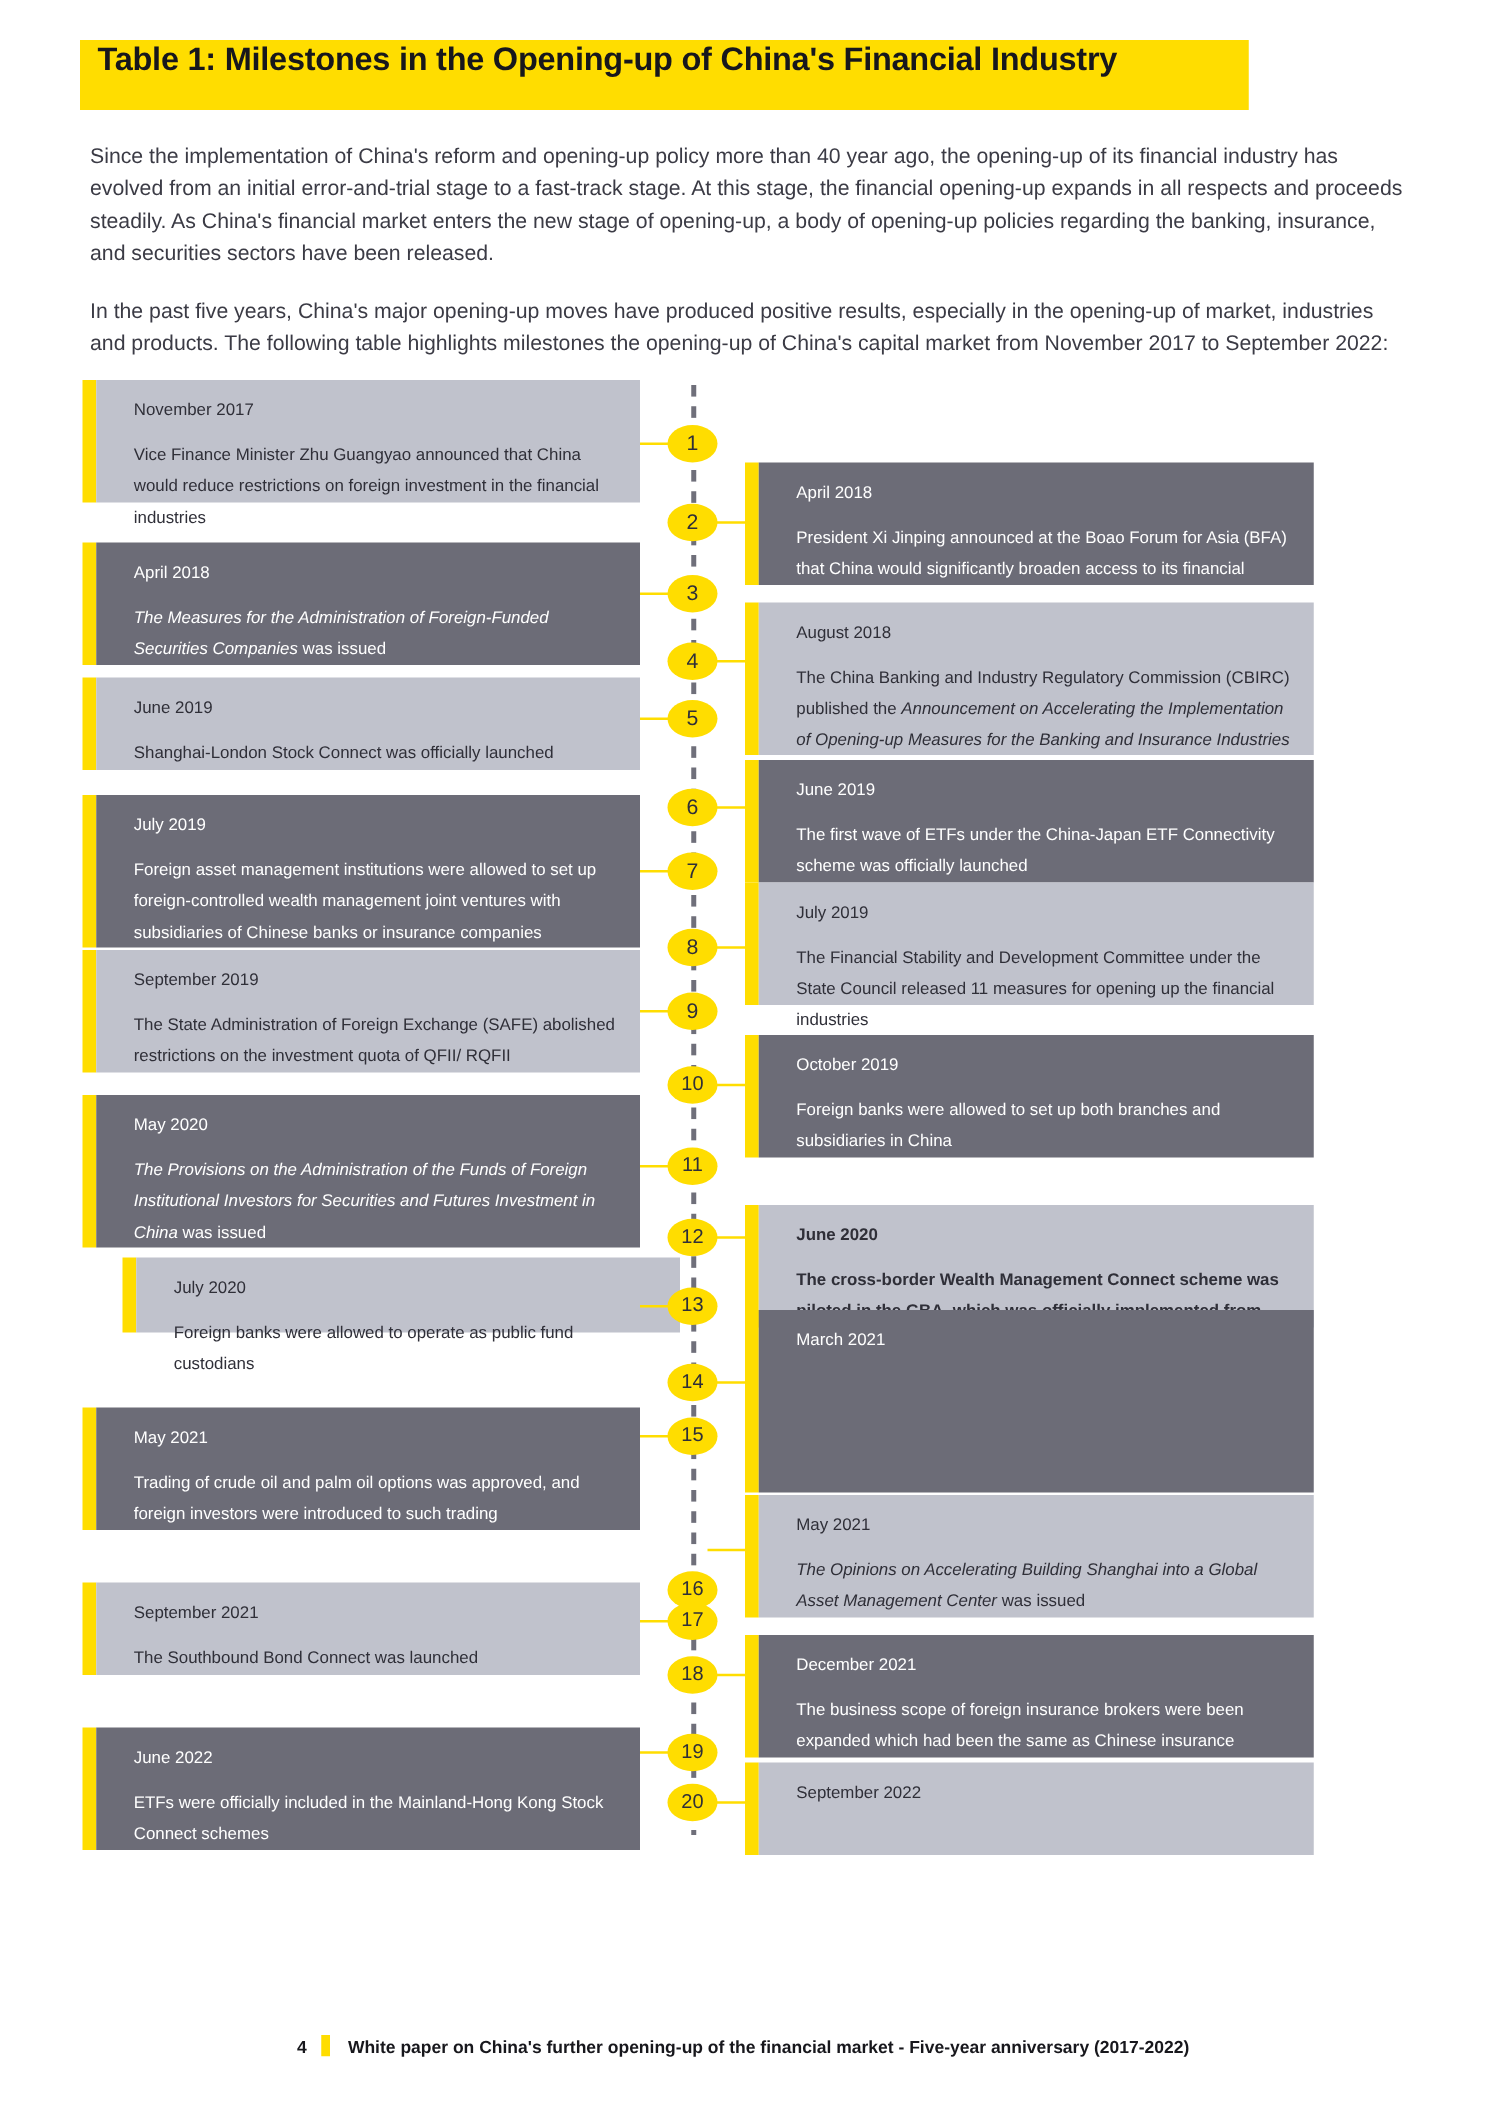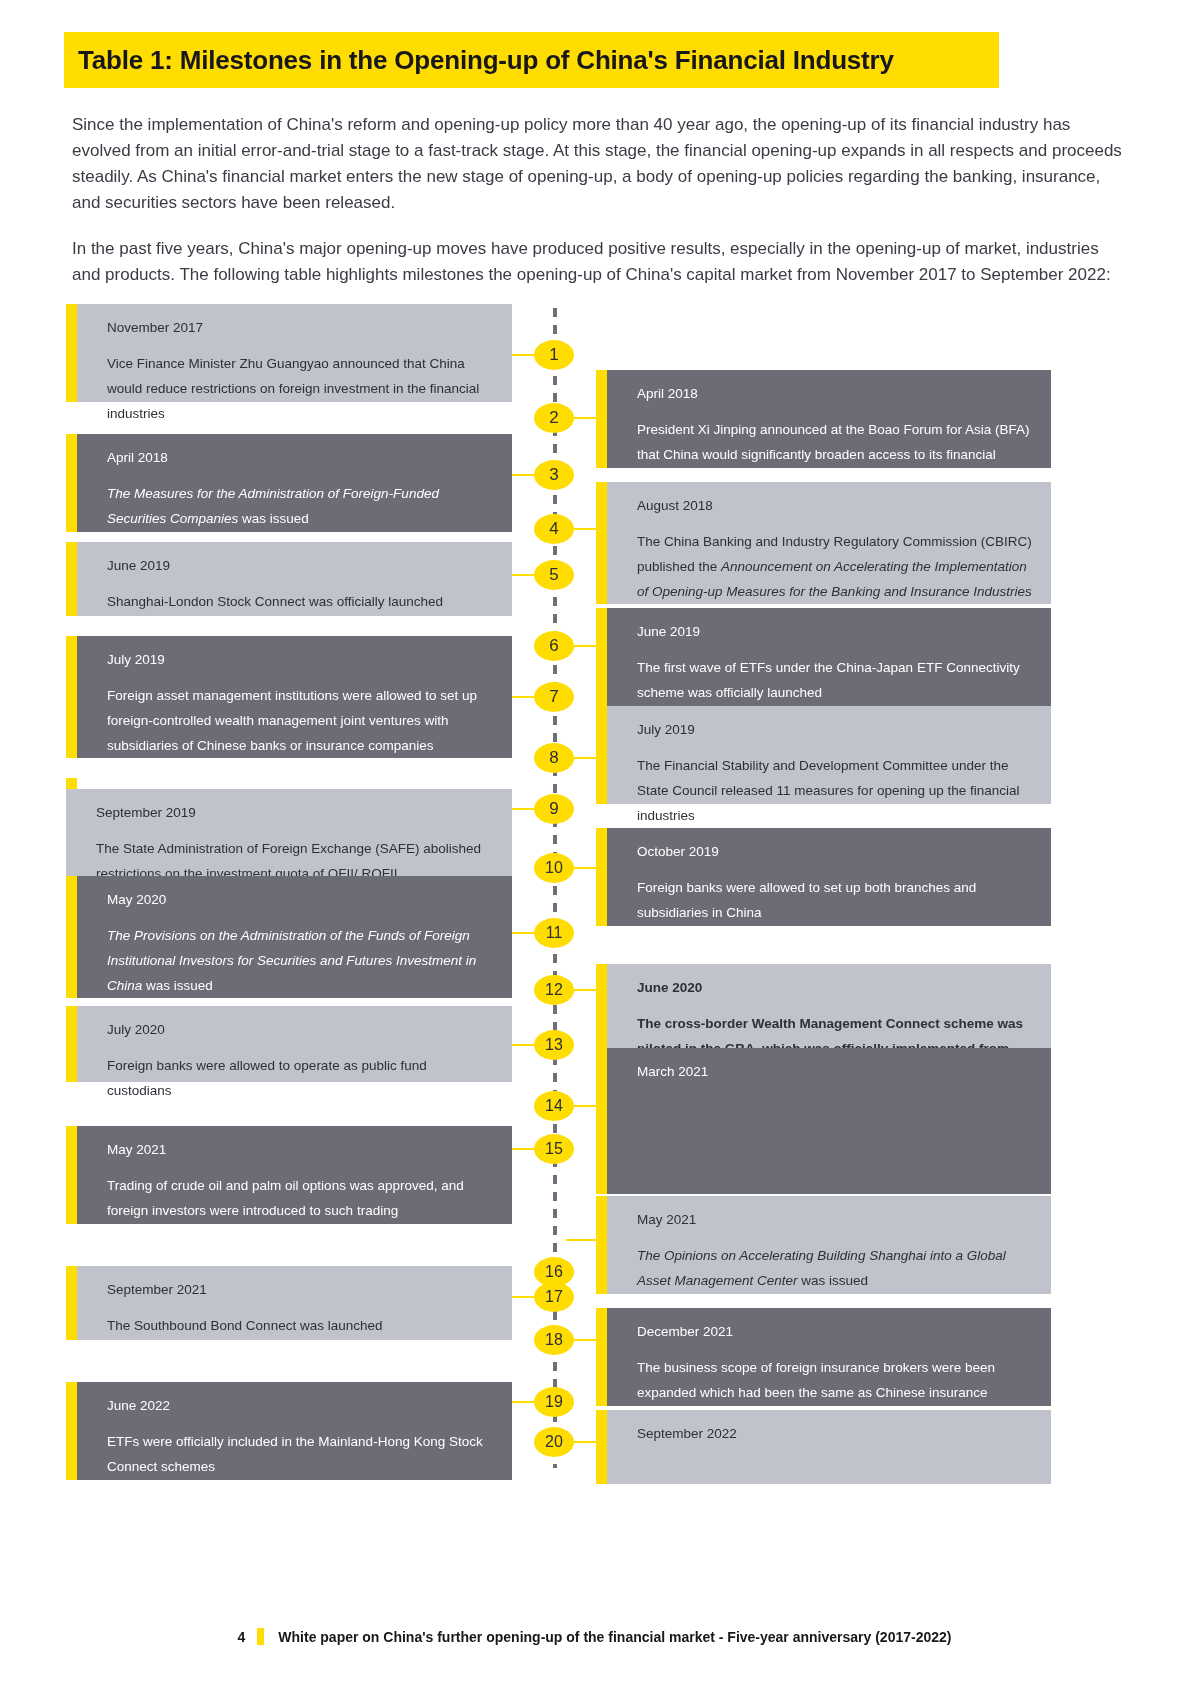--- a/index.html
+++ b/index.html
@@ -30,7 +30,6 @@
     height: 56px;
     background: #ffdd00;
     display: flex;
-    align-items: center;
   }
   .title-text {
     font-size: 26px;

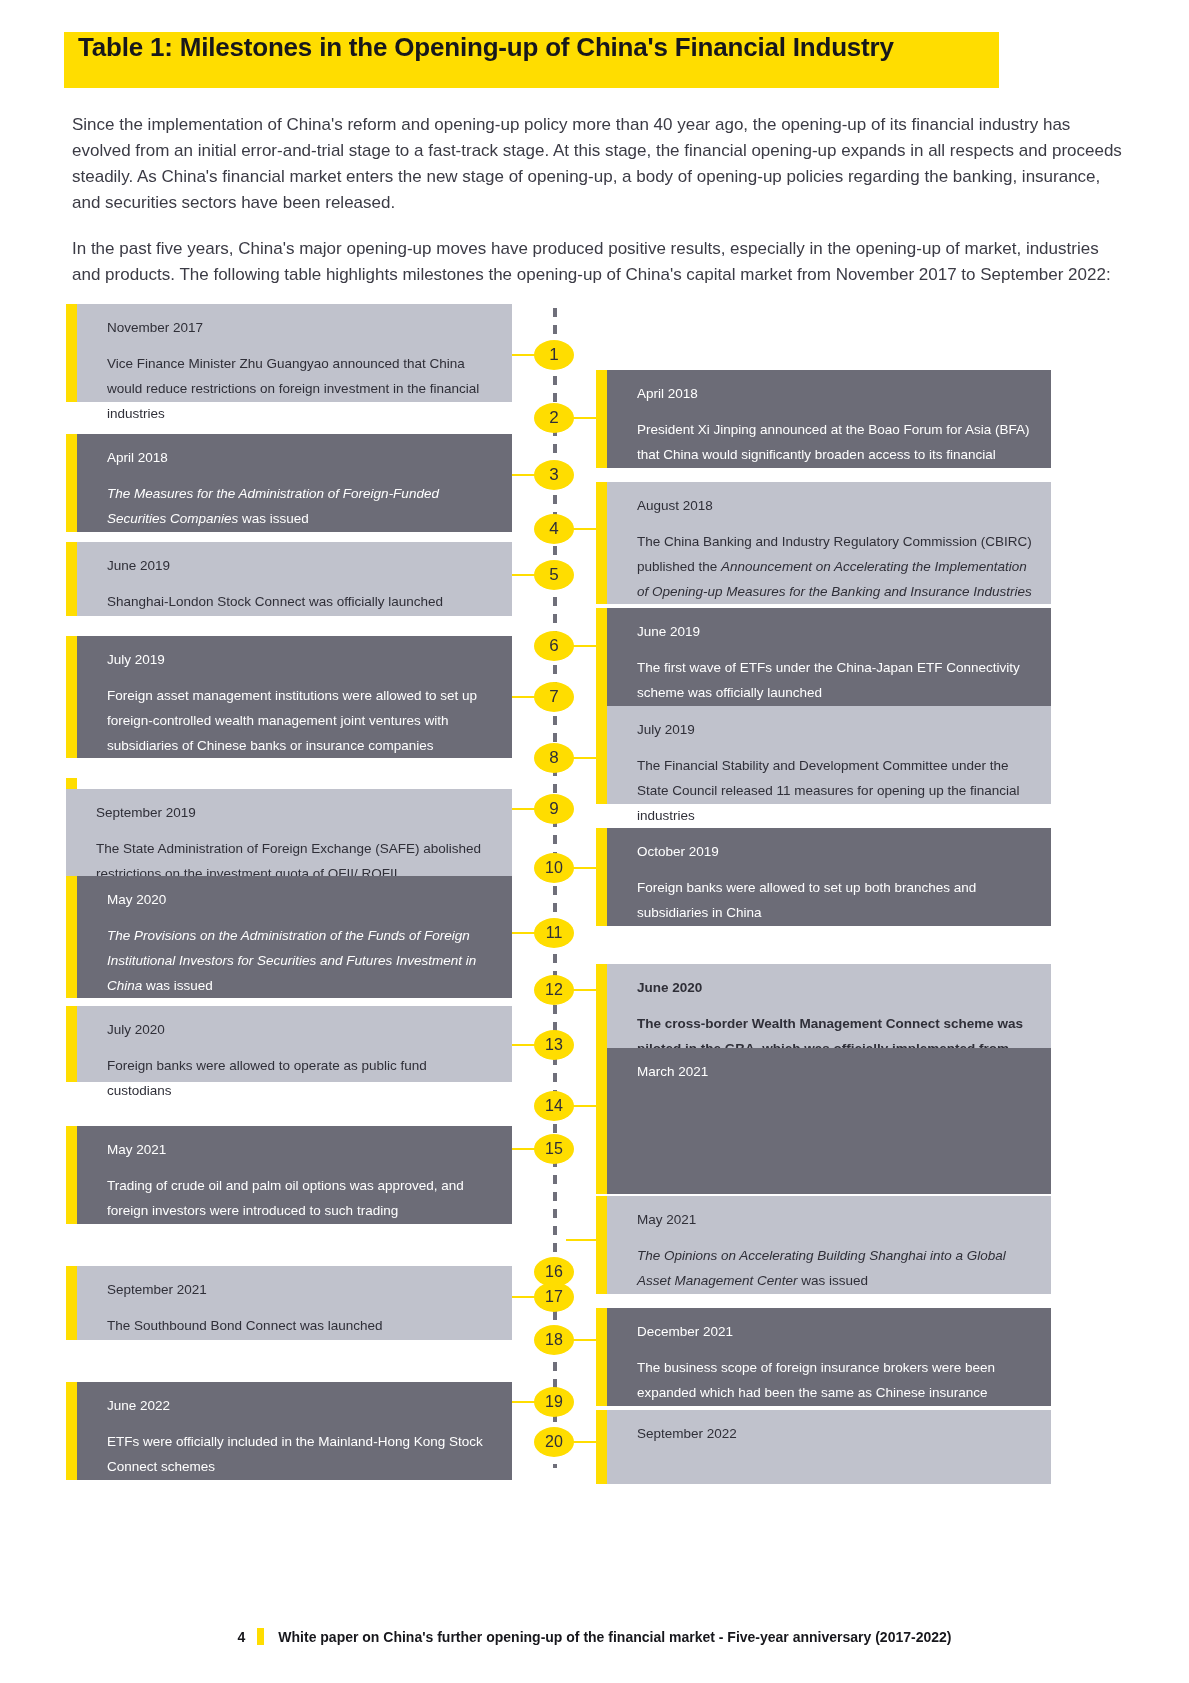--- a/index.html
+++ b/index.html
@@ -257,7 +257,7 @@
         </div>
         <div class="connector" style="top: 457px; left: 566px; width: 30px;"></div>
         <div class="bubble" style="top: 443px;">8</div>
-        <div class="card left light" style="top: 478px; height: 98px; flex-direction: column;">
+        <div class="card left light" style="top: 460px; height: 98px;">
           <div class="bar"></div>
           <div class="body">
             <div class="date">September 2019</div>

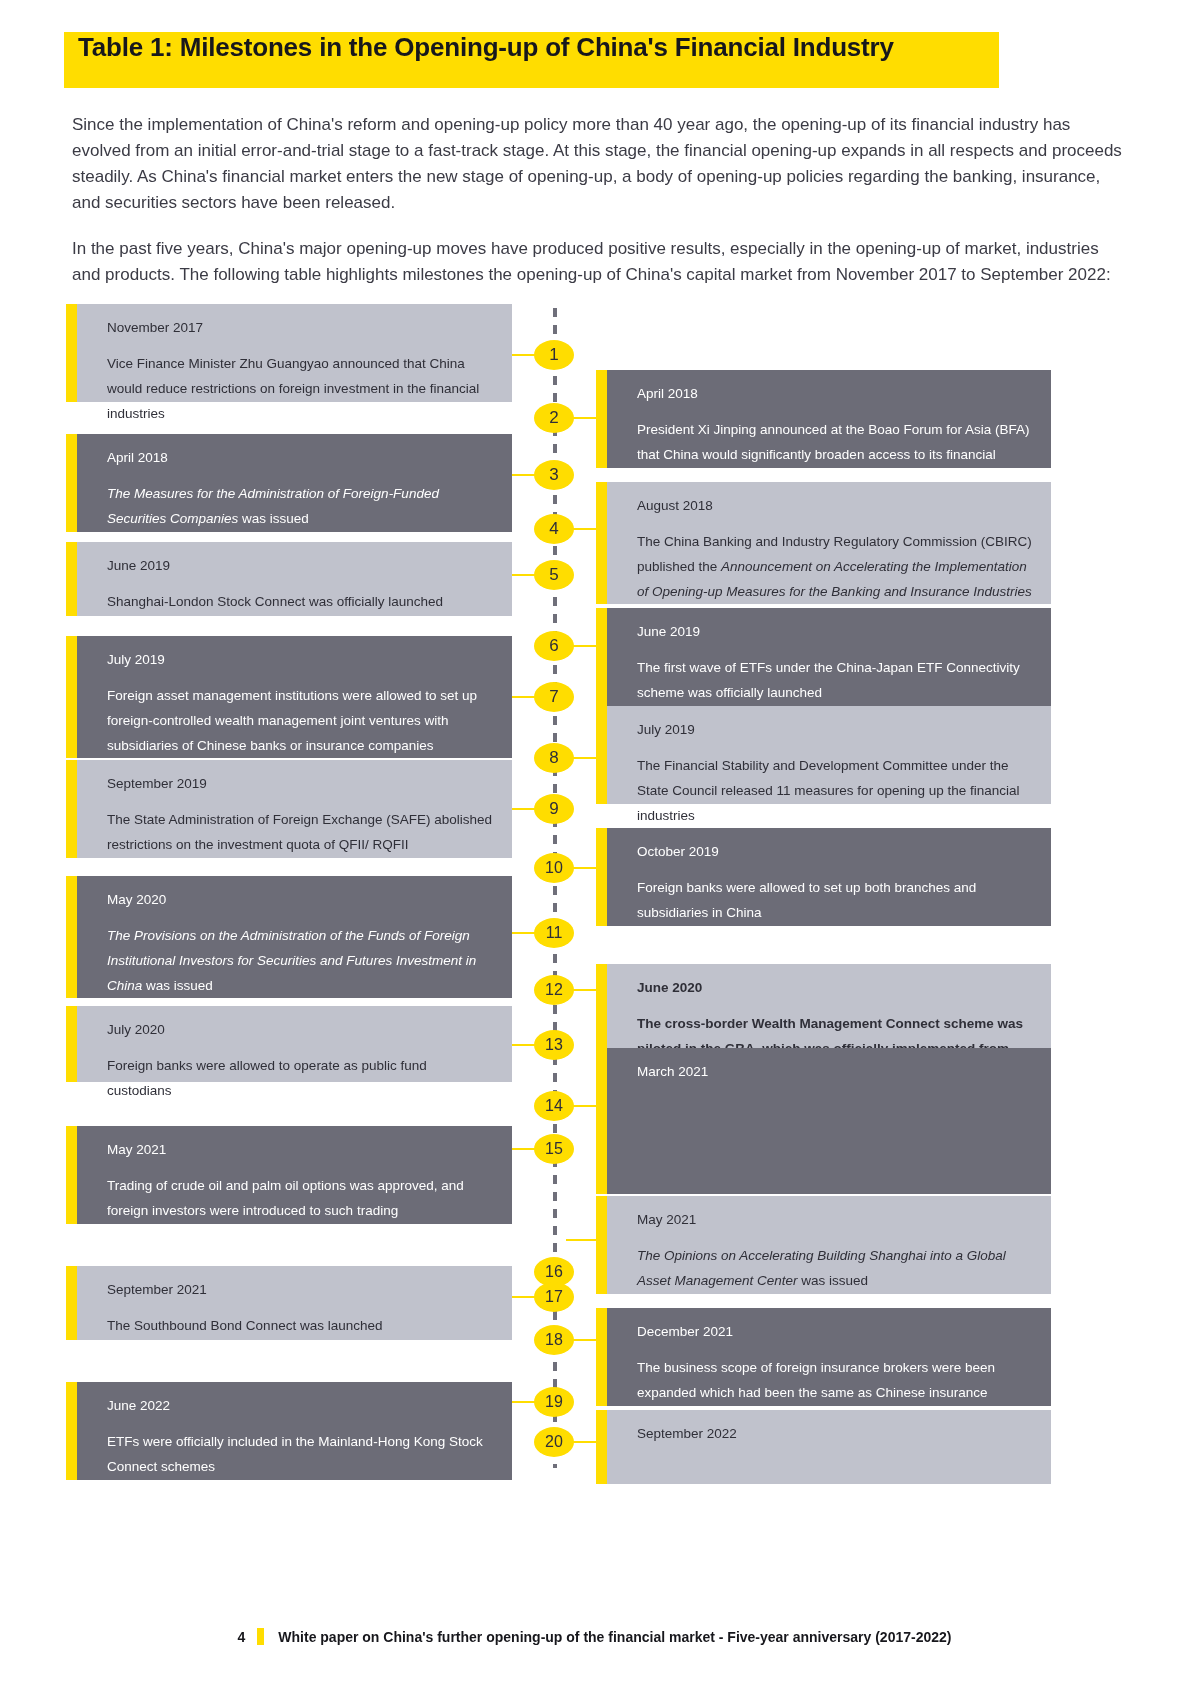--- a/index.html
+++ b/index.html
@@ -293,7 +293,7 @@
         </div>
         <div class="connector" style="top: 689px; left: 566px; width: 30px;"></div>
         <div class="bubble wide" style="top: 675px;">12</div>
-        <div class="card left light" style="top: 706px; height: 76px;">
+        <div class="card left light" style="top: 706px; height: 60px; margin-left: 32px;">
           <div class="bar"></div>
           <div class="body">
             <div class="date">July 2020</div>

